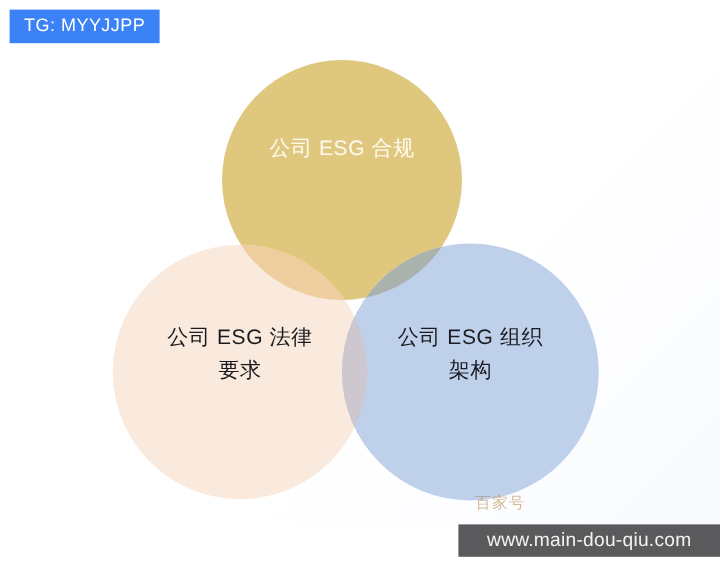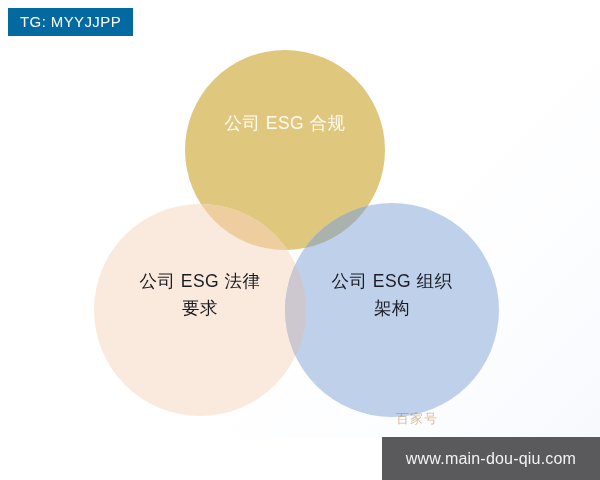--- a/index.html
+++ b/index.html
@@ -137,7 +137,7 @@
 
 </div>
 
-<div id="tg-chip" style="background: #0369a1; color: rgb(255, 255, 255);">TG: MYYJJPP</div>
+<div id="tg-chip" style="background: #3b82f6; color: rgb(255, 255, 255);">TG: MYYJJPP</div>
 
 <div id="site-chip" style="background: rgb(90, 90, 92); color: rgb(242, 242, 242);">
   <span>www.main-dou-qiu.com</span>

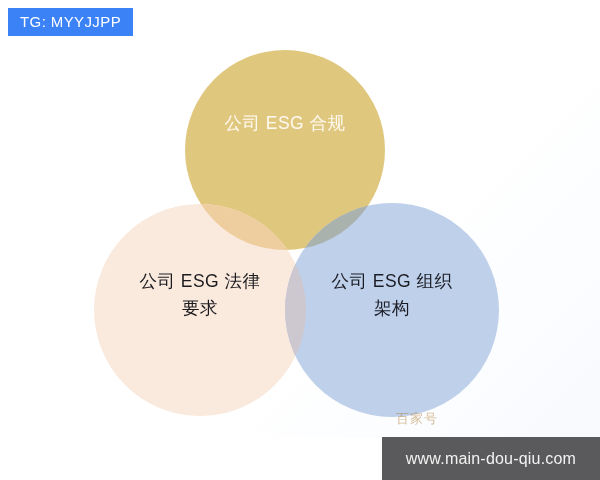--- a/index.html
+++ b/index.html
@@ -69,7 +69,7 @@
   }
   #site-chip{
     position:absolute;left:382px;top:437px;
-    width:218px;height:43px;
+    width:218px;height:27px;
     background:#5a5a5c;color:#f2f2f2;
     display:flex;align-items:center;justify-content:center;
     font-size:16px;letter-spacing:.2px;

